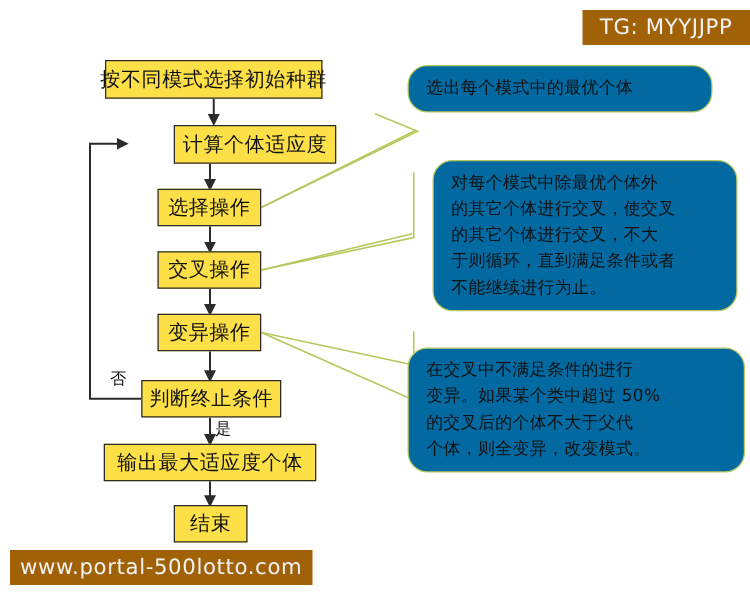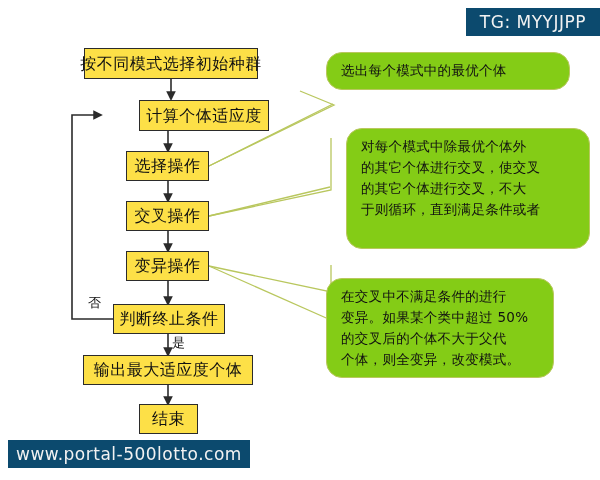--- a/index.html
+++ b/index.html
@@ -21,7 +21,7 @@
   
   .badge {
     position: absolute;
-    background: #0c4a6e;
+    background: #a16207;
     color: #f2f2f2;
     font-family: "DejaVu Sans", "Liberation Sans", sans-serif;
     letter-spacing: 0.5px;

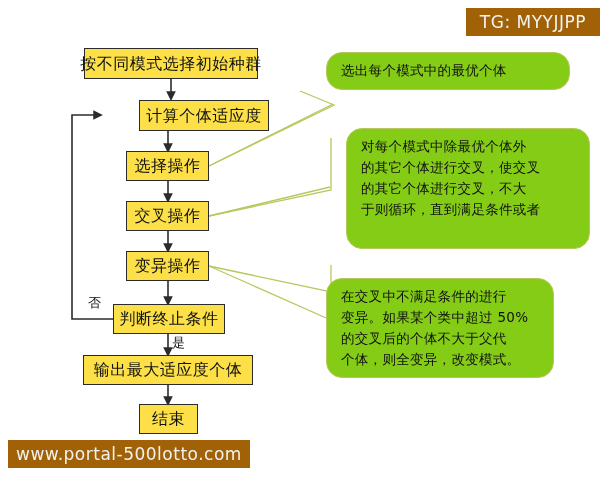--- a/index.html
+++ b/index.html
@@ -74,7 +74,7 @@
     position: absolute;
     box-sizing: border-box;
     border: 1.5px solid #b9c75e;
-    background: #84cc16;
+    background: #0369a1;
     border-radius: 16px;
     color: #111111;
     font-size: 13.5px;

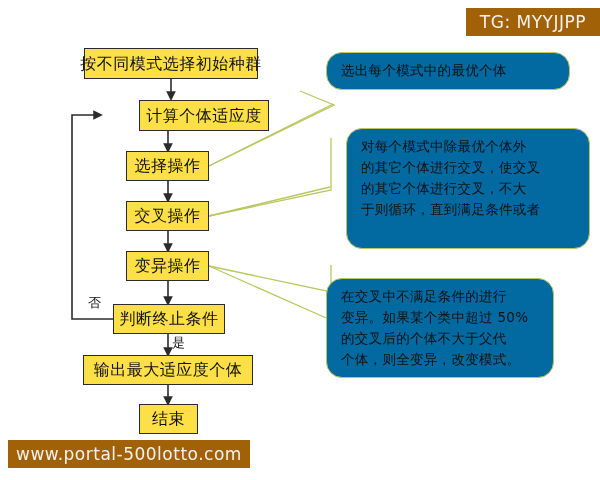--- a/index.html
+++ b/index.html
@@ -172,6 +172,7 @@
     <p>的其它个体进行交叉，使交叉</p>
     <p>的其它个体进行交叉，不大</p>
     <p>于则循环，直到满足条件或者</p>
+    <p>不能继续进行为止。</p>
   </div>
 
   <div class="callout" id="c3" style="left:326px; top:278px; width:228px; height:100px;">

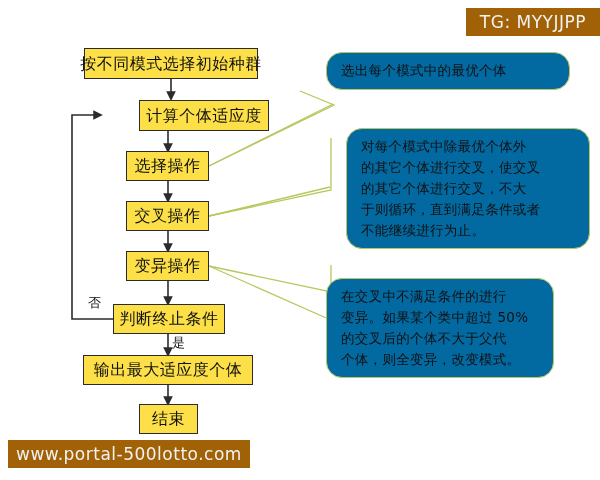--- a/index.html
+++ b/index.html
@@ -175,7 +175,7 @@
     <p>不能继续进行为止。</p>
   </div>
 
-  <div class="callout" id="c3" style="left:326px; top:278px; width:228px; height:100px;">
+  <div class="callout" id="c3" style="left:326px; top:278px; width:270px; height:100px;">
     <p>在交叉中不满足条件的进行</p>
     <p>变异。如果某个类中超过 50%</p>
     <p>的交叉后的个体不大于父代</p>

